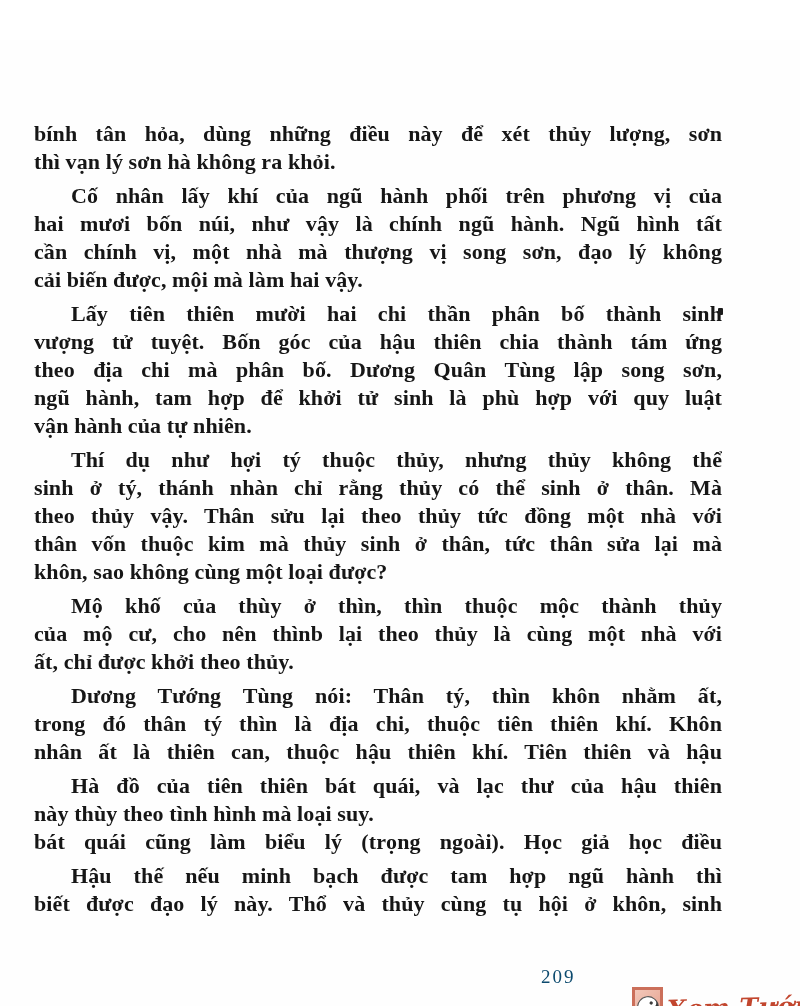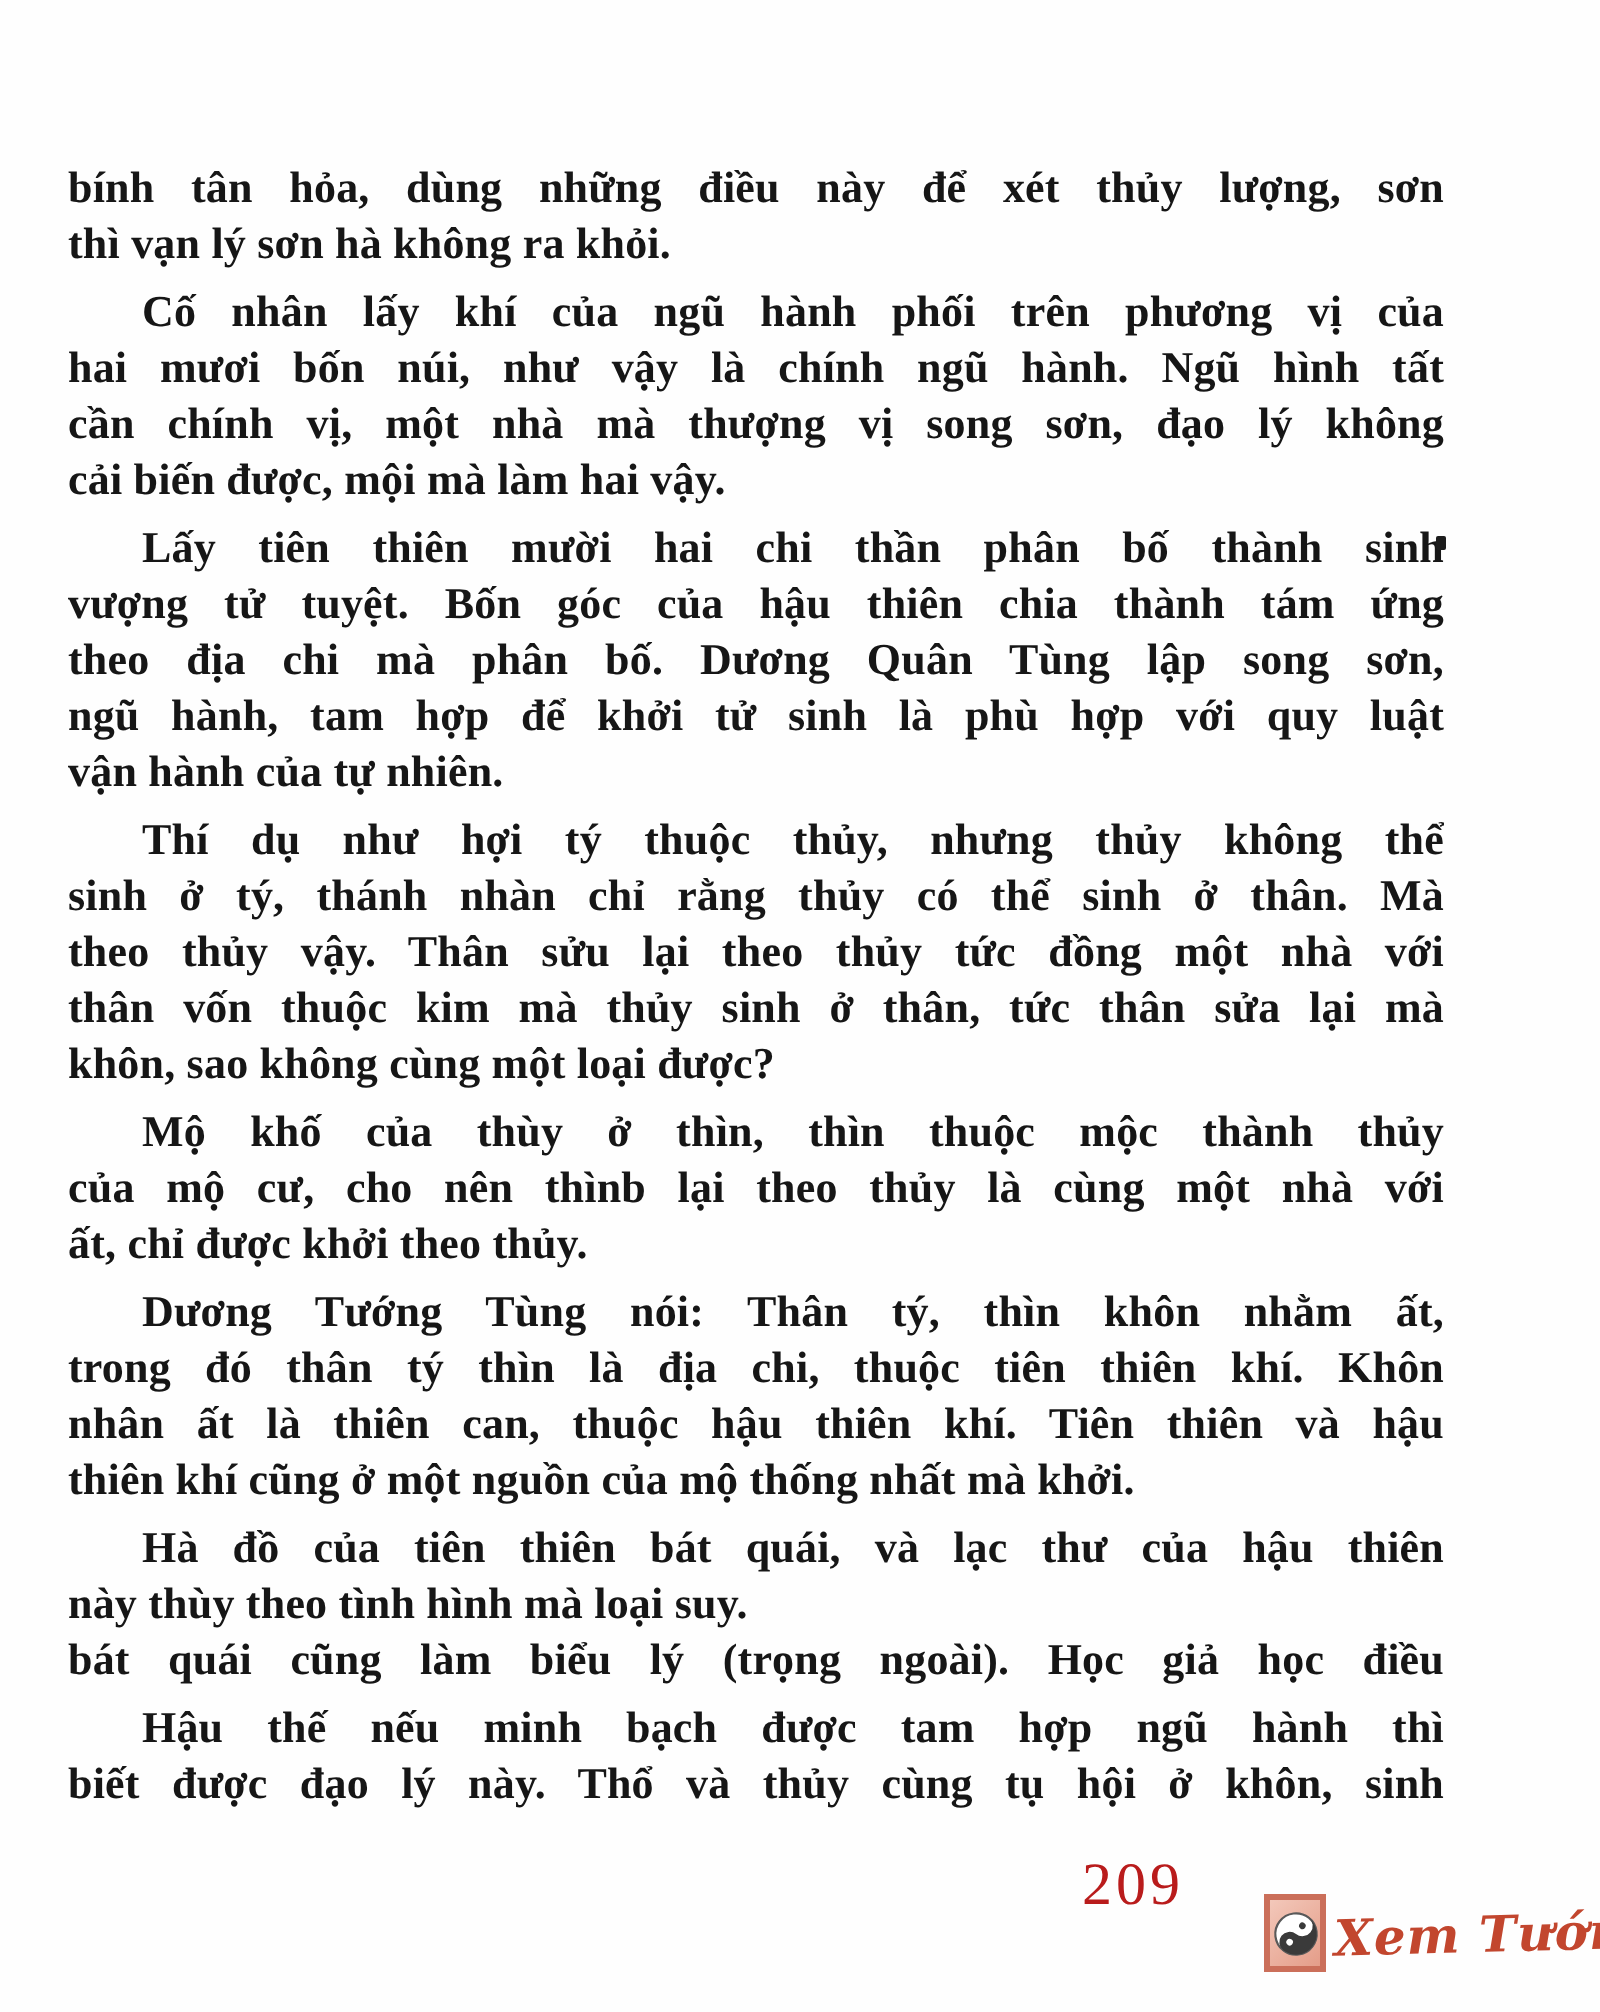--- a/index.html
+++ b/index.html
@@ -13,6 +13,7 @@
   .page {
     position: absolute; inset: 0;
     background: #fefefe;
+    margin-top: 40px;
   }
   
   .text-block {

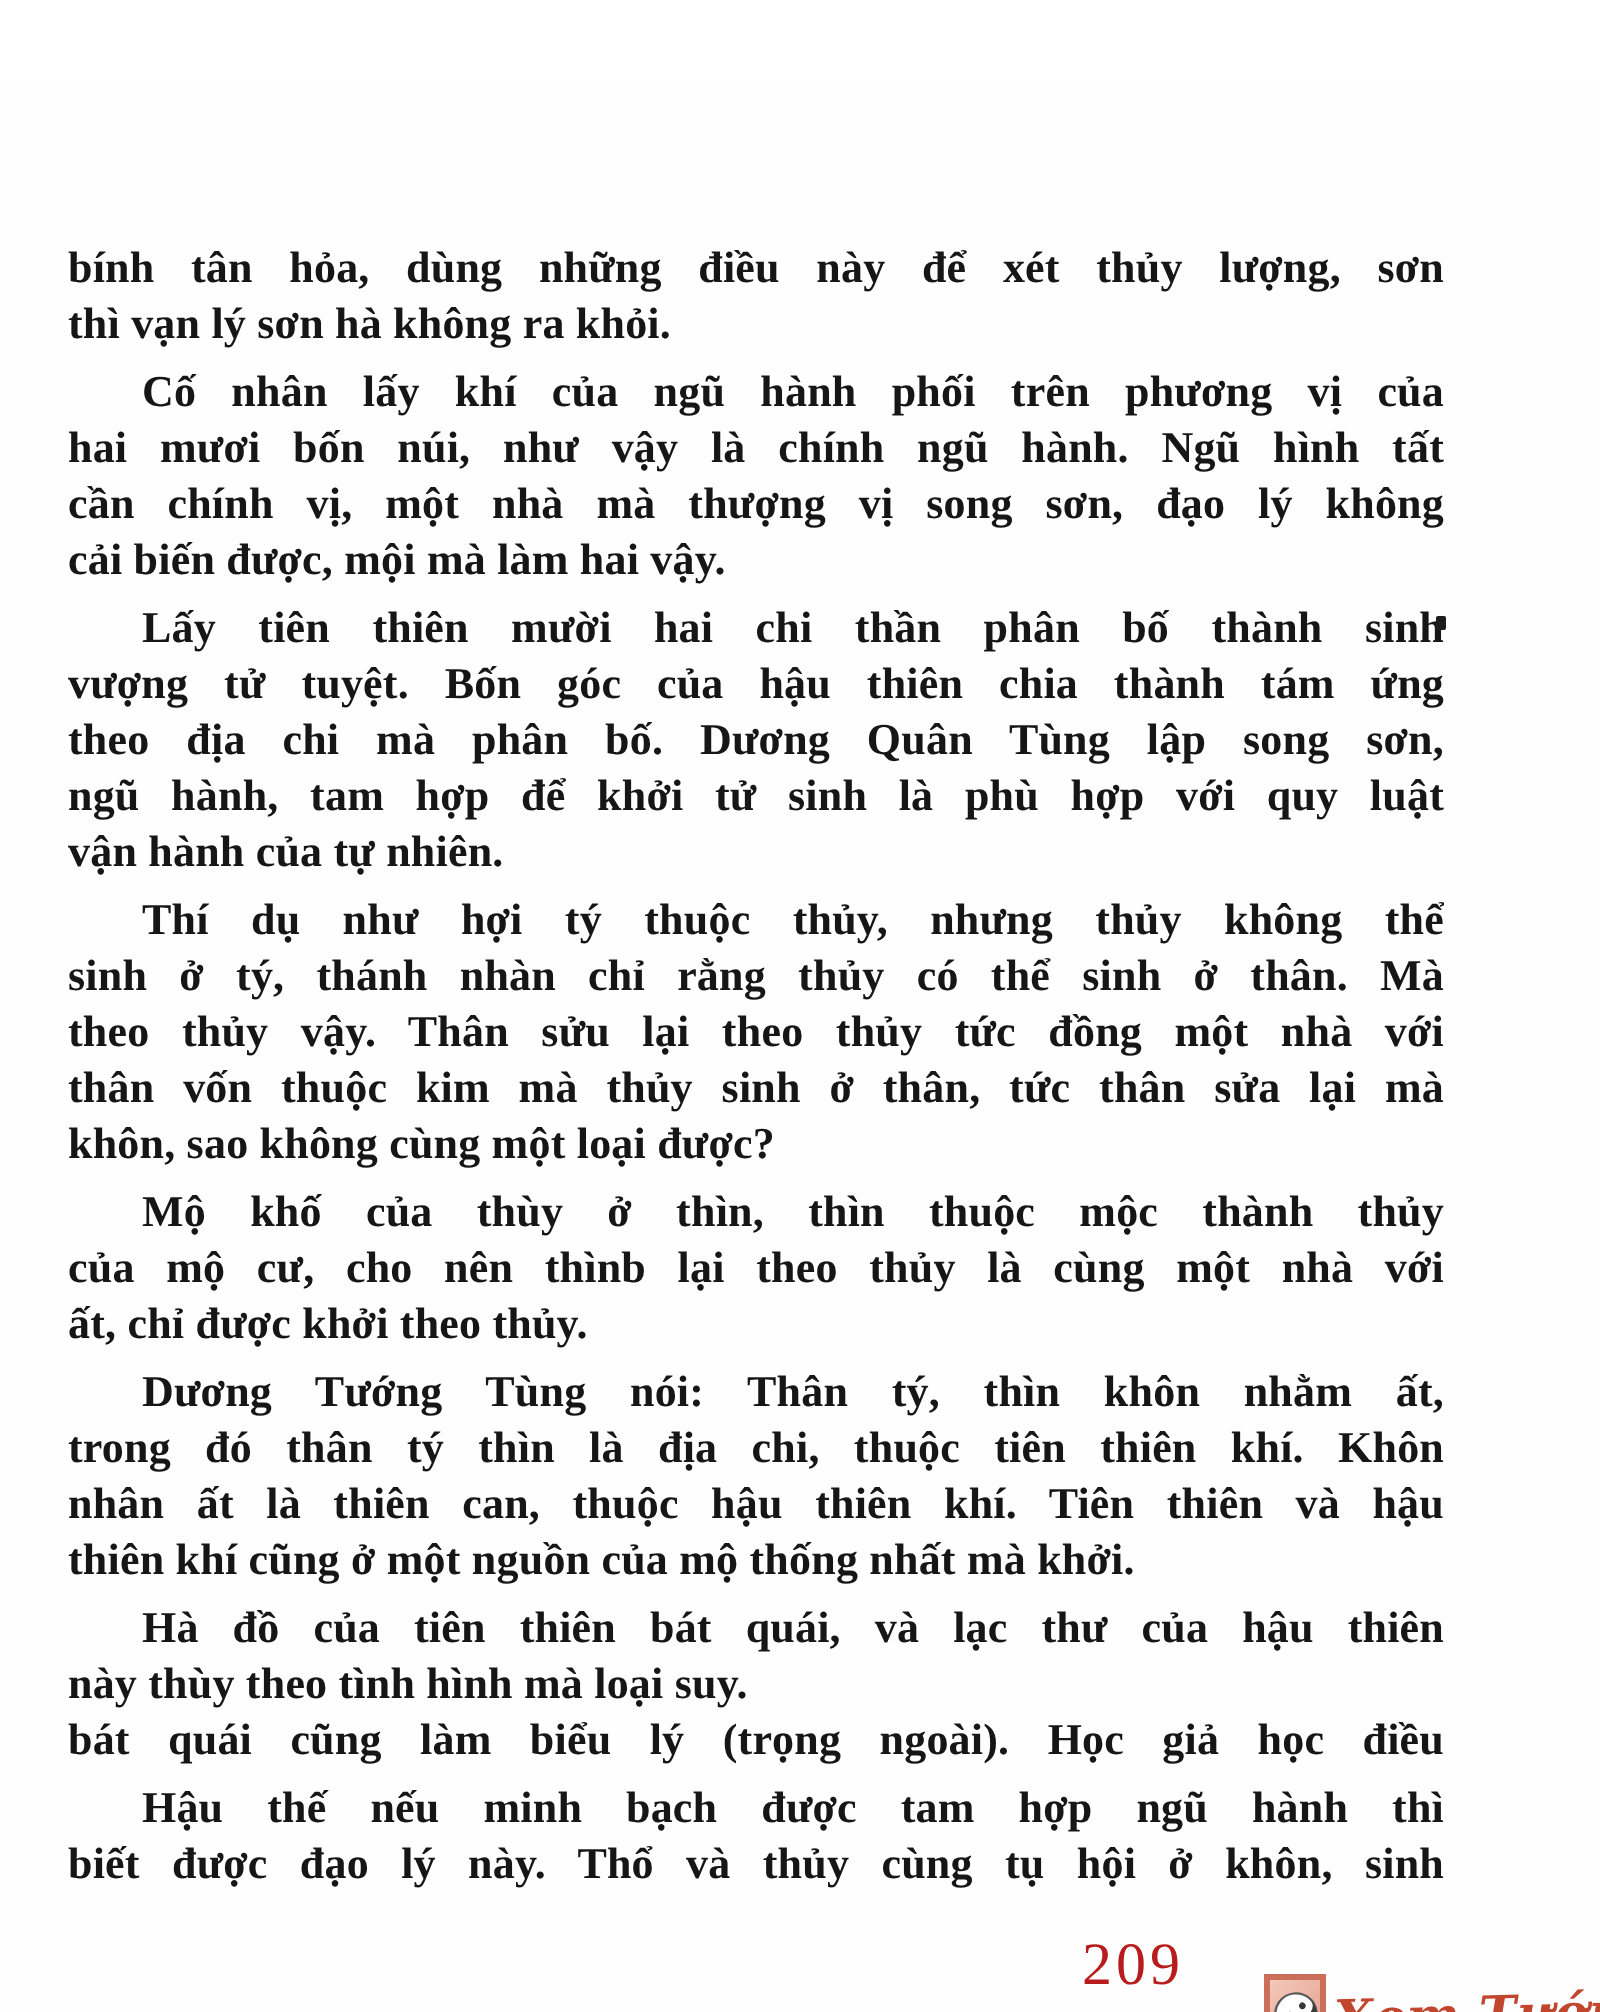--- a/index.html
+++ b/index.html
@@ -124,7 +124,6 @@
         <div class="line">Dương Tướng Tùng nói: Thân tý, thìn khôn nhằm ất,</div>
         <div class="line">trong đó thân tý thìn là địa chi, thuộc tiên thiên khí. Khôn</div>
         <div class="line">nhân ất là thiên can, thuộc hậu thiên khí. Tiên thiên và hậu</div>
-        <div class="line is-last">thiên khí cũng ở một nguồn của mộ thống nhất mà khởi.</div>
       </div>
       <div class="para indent">
         <div class="line">Hà đồ của tiên thiên bát quái, và lạc thư của hậu thiên</div>

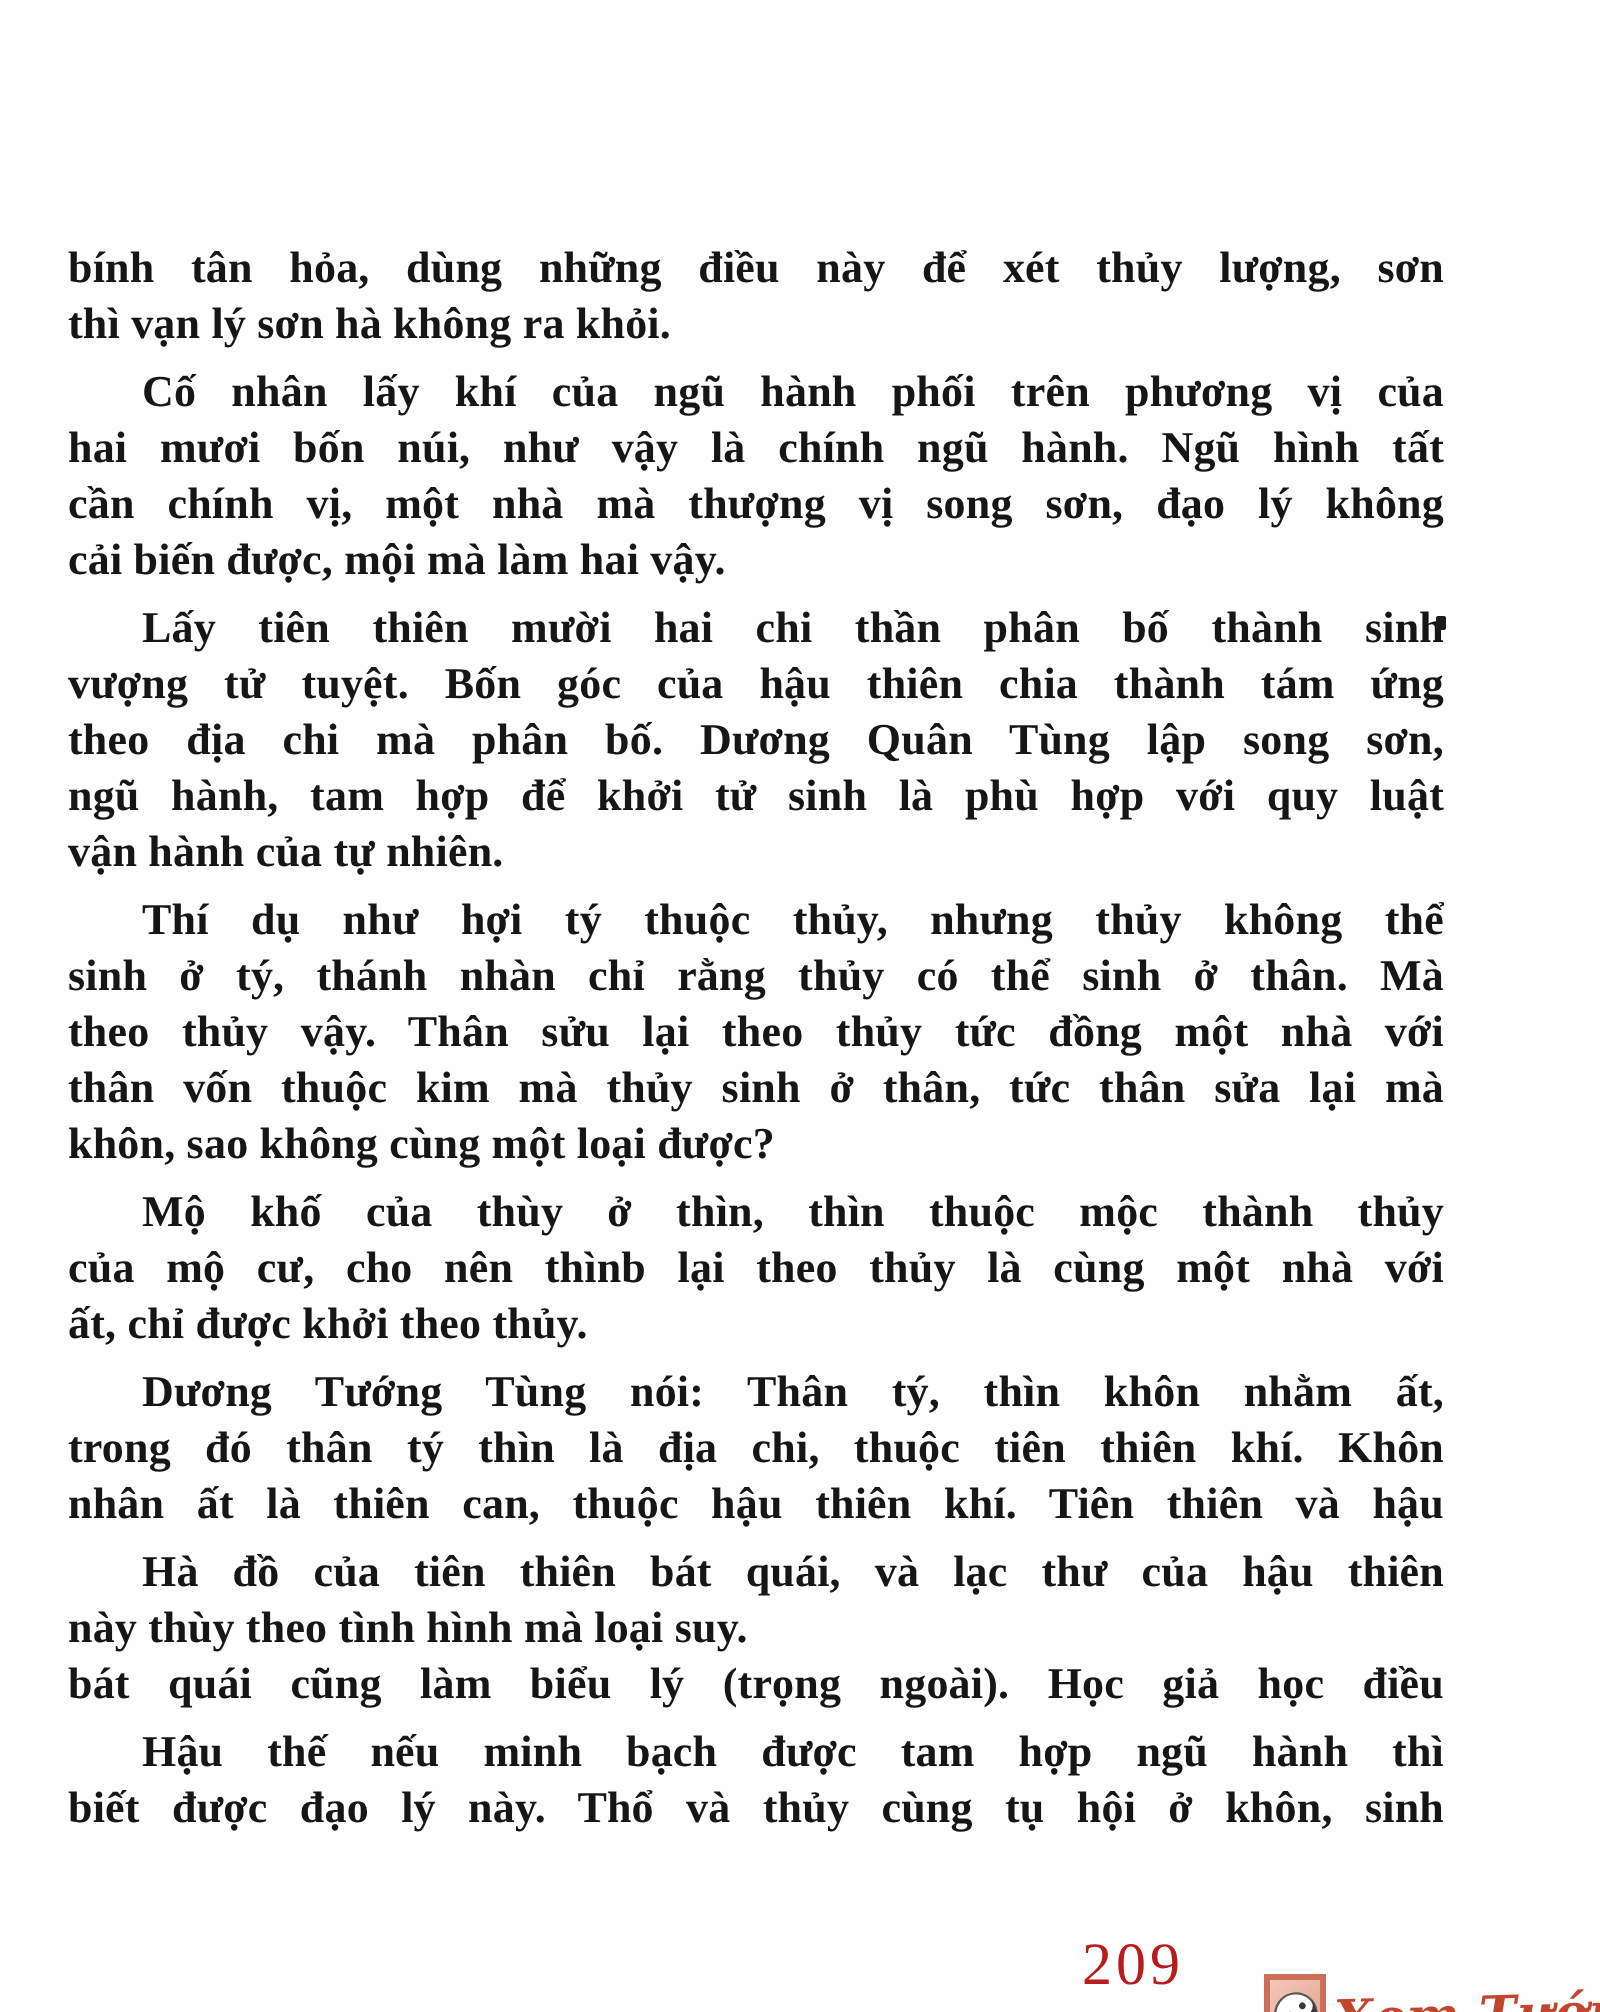--- a/index.html
+++ b/index.html
@@ -41,9 +41,9 @@
   .page-number {
     position: absolute;
     left: 541px; top: 926px;
-    font-size: 30px;
+    font-size: 19px;
     font-weight: 400;
-    color: #b91c1c;
+    color: #0c4a6e;
     letter-spacing: 2px;
   }
 

